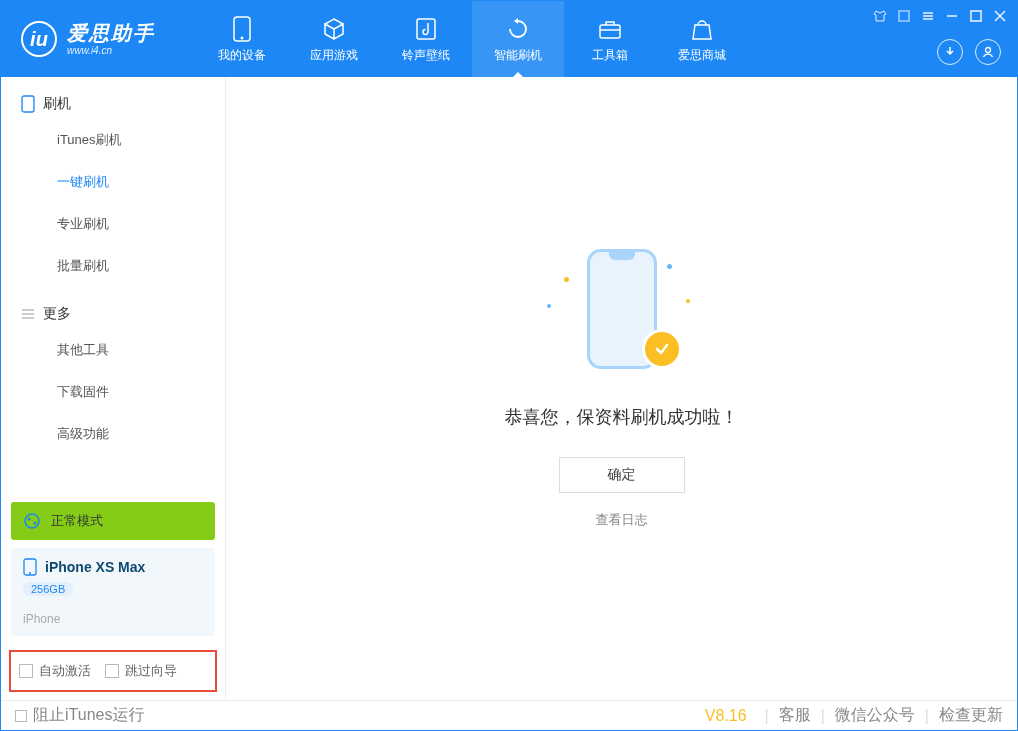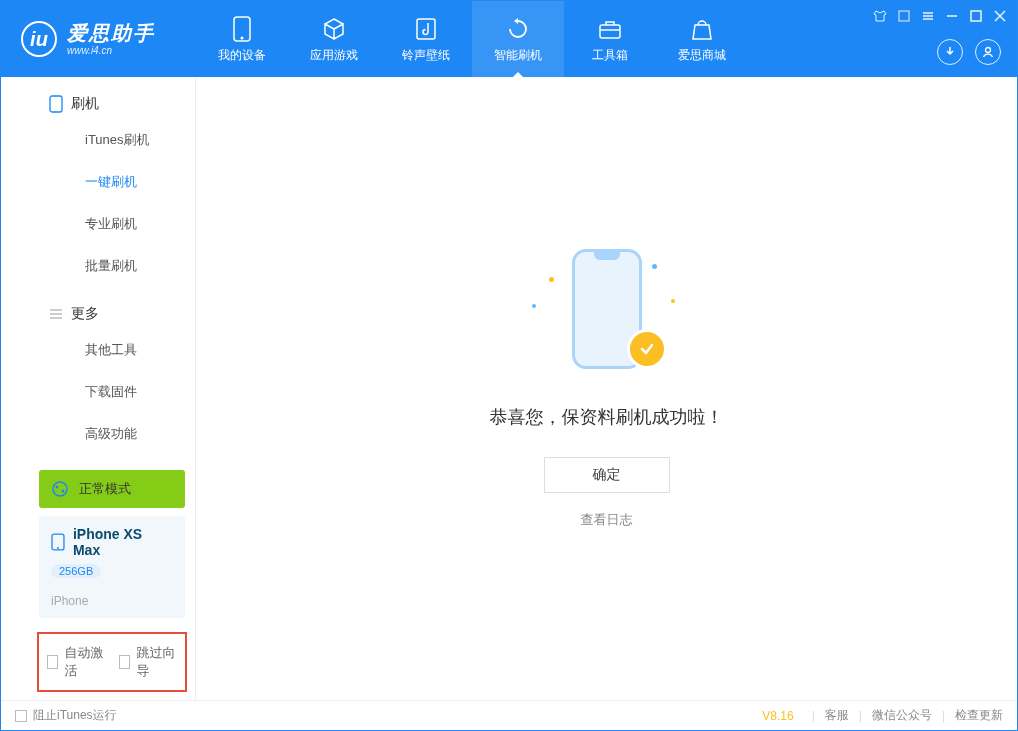--- a/index.html
+++ b/index.html
@@ -27,7 +27,7 @@
 
 
 .body { display: flex; height: calc(100% - 76px - 30px); }
-.sidebar { width: 195px; border-right: 1px solid #eee; background: #fff; display:flex; flex-direction:column;padding-left:28px; }
+.sidebar { width: 225px; border-right: 1px solid #eee; background: #fff; display:flex; flex-direction:column; }
 .side-group { padding: 18px 0 6px 20px; font-size: 14px; color: #333; display:flex; align-items:center; gap:8px; font-weight: 500; }
 .side-item { padding: 12px 0 12px 56px; font-size: 13px; color: #555; cursor: pointer; }
 .side-item.active { color: #1c87f5; }

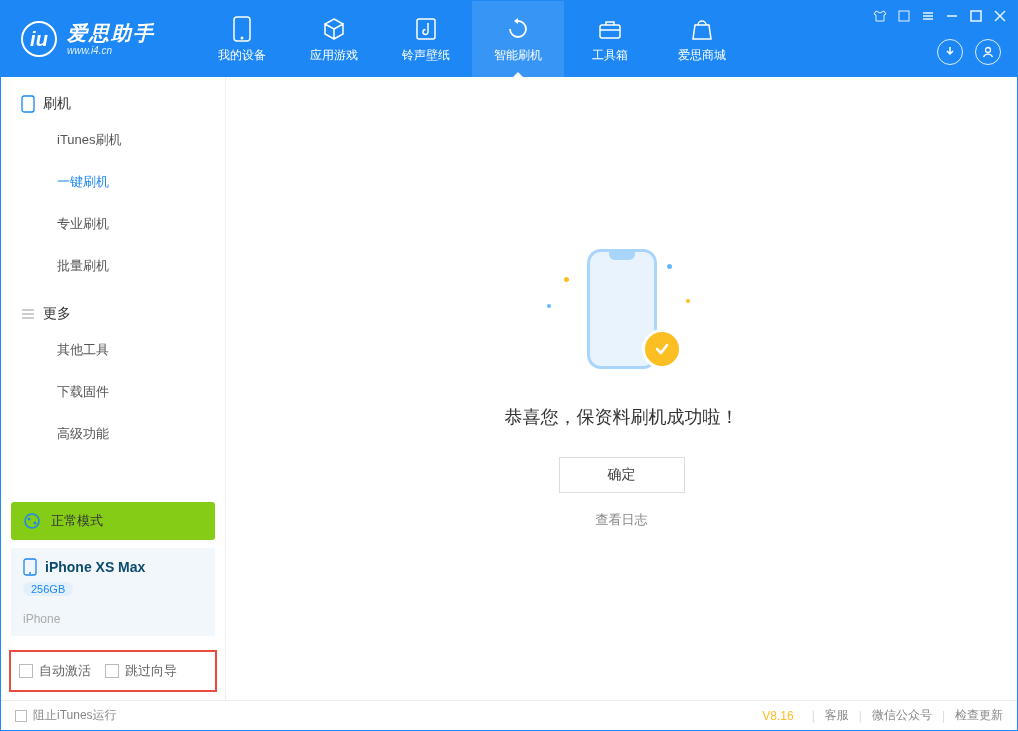--- a/index.html
+++ b/index.html
@@ -57,7 +57,7 @@
 .view-log { font-size: 13px; color:#888; cursor:pointer; }
 
 
-.footer { height: 30px; border-top: 1px solid #eee; display:flex; align-items:center; padding: 0 14px; font-size: 12px; color:#888; }
+.footer { height: 30px; border-top: 1px solid #eee; display:flex; align-items:center; padding: 0 14px; font-size: 16px; color:#888; }
 .footer-left { display:flex; align-items:center; gap:6px; }
 .footer-right { margin-left:auto; display:flex; align-items:center; gap:10px; }
 .footer-sep { color:#ddd; }

